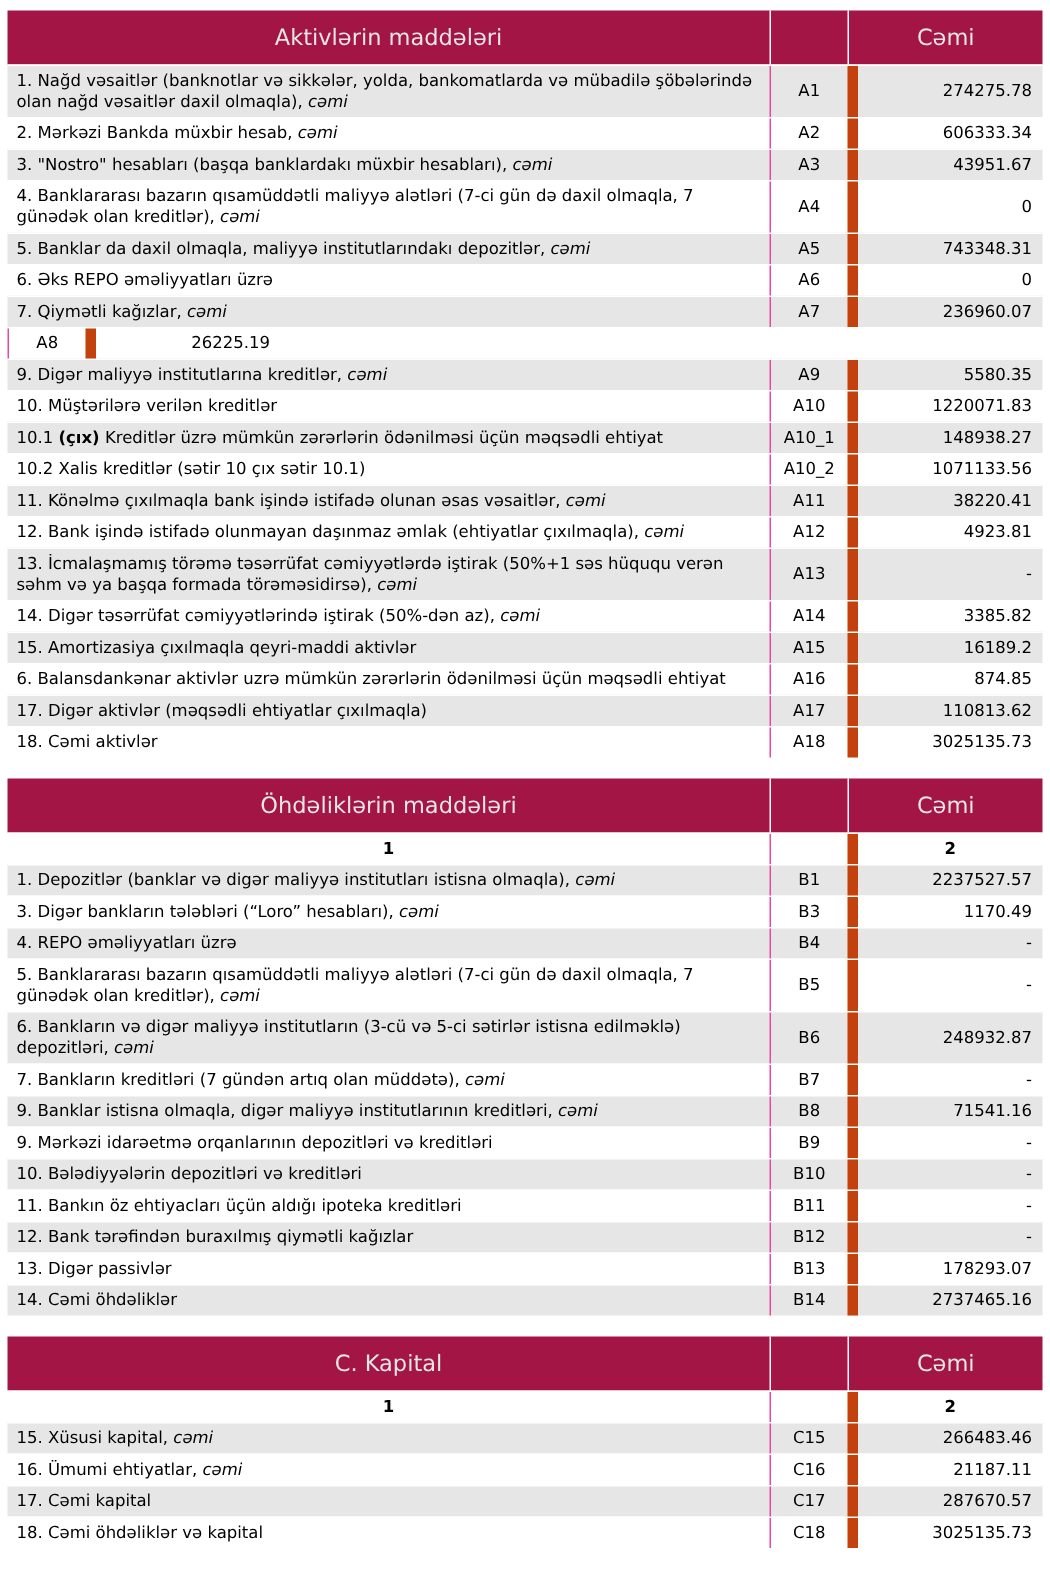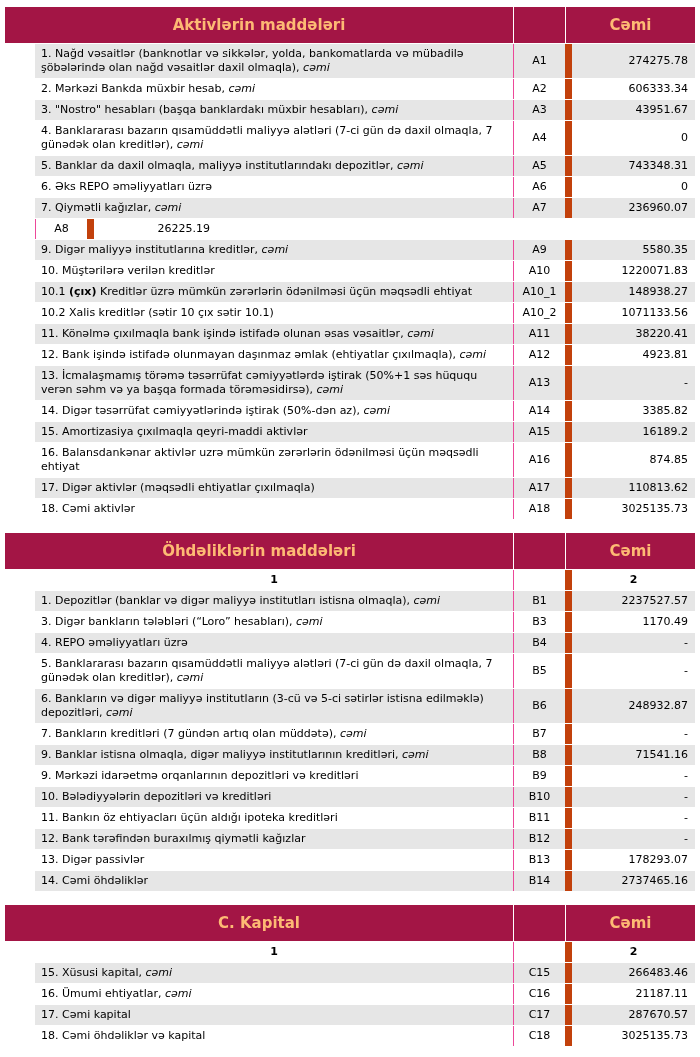--- a/index.html
+++ b/index.html
@@ -20,8 +20,8 @@
   .thead {
     display: flex;
     background: var(--accent, #A31545);
-    color: #fdba74;
-    font-weight: bold;
+    color: #e5e5e5;
+    font-weight: normal;
     font-size: 15px;
     align-items: flex-end;
   }

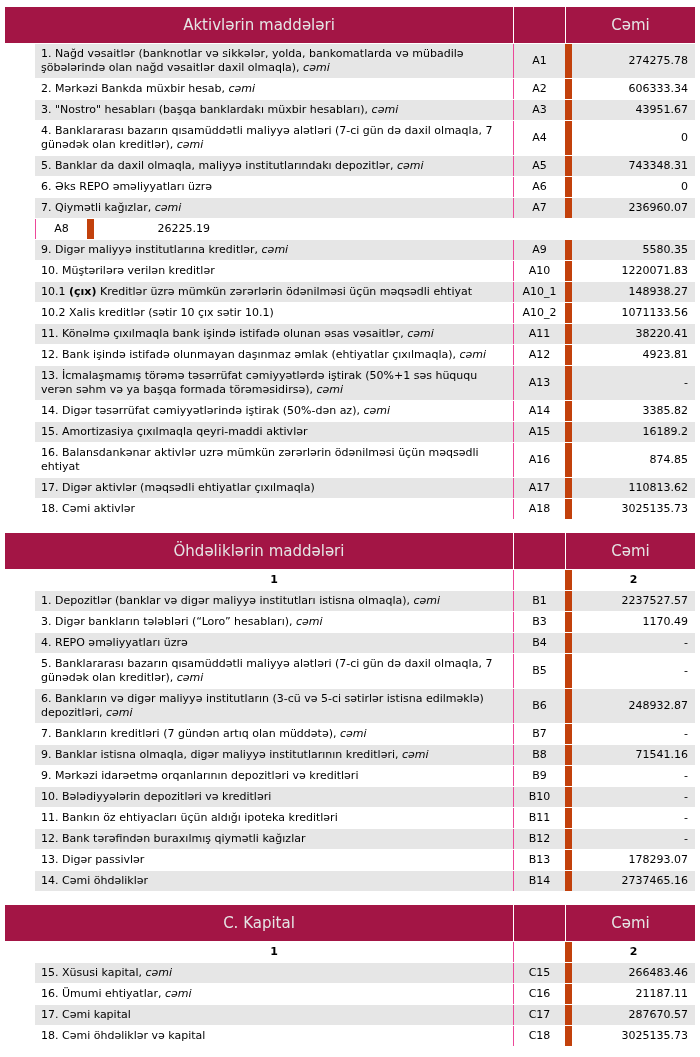--- a/index.html
+++ b/index.html
@@ -42,7 +42,6 @@
     border-top: 1px solid #ffffff;
     font-size: 11px;
     line-height: 14px;
-    margin-left: 30px;
   }
   .row.shade { background: var(--stripe, #E6E6E6); }
   .row.bold  { font-weight: normal; }

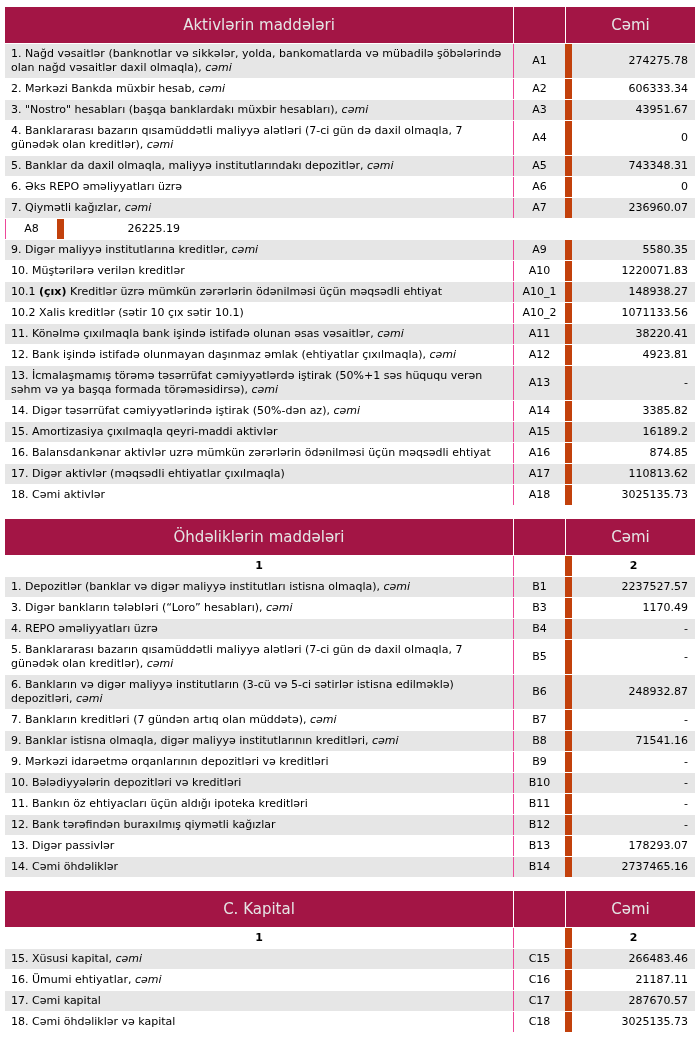--- a/index.html
+++ b/index.html
@@ -201,7 +201,7 @@
         </div>
         <div class="row">
           <div class="cell desc">
-            <span class="txt"><span>16. Balansdankənar aktivlər uzrə mümkün zərərlərin ödənilməsi üçün məqsədli ehtiyat</span></span>
+            <span class="txt"><span>6. Balansdankənar aktivlər uzrə mümkün zərərlərin ödənilməsi üçün məqsədli ehtiyat</span></span>
           </div>
           <div class="cell code">A16</div>
           <div class="cell val">874.85</div>

